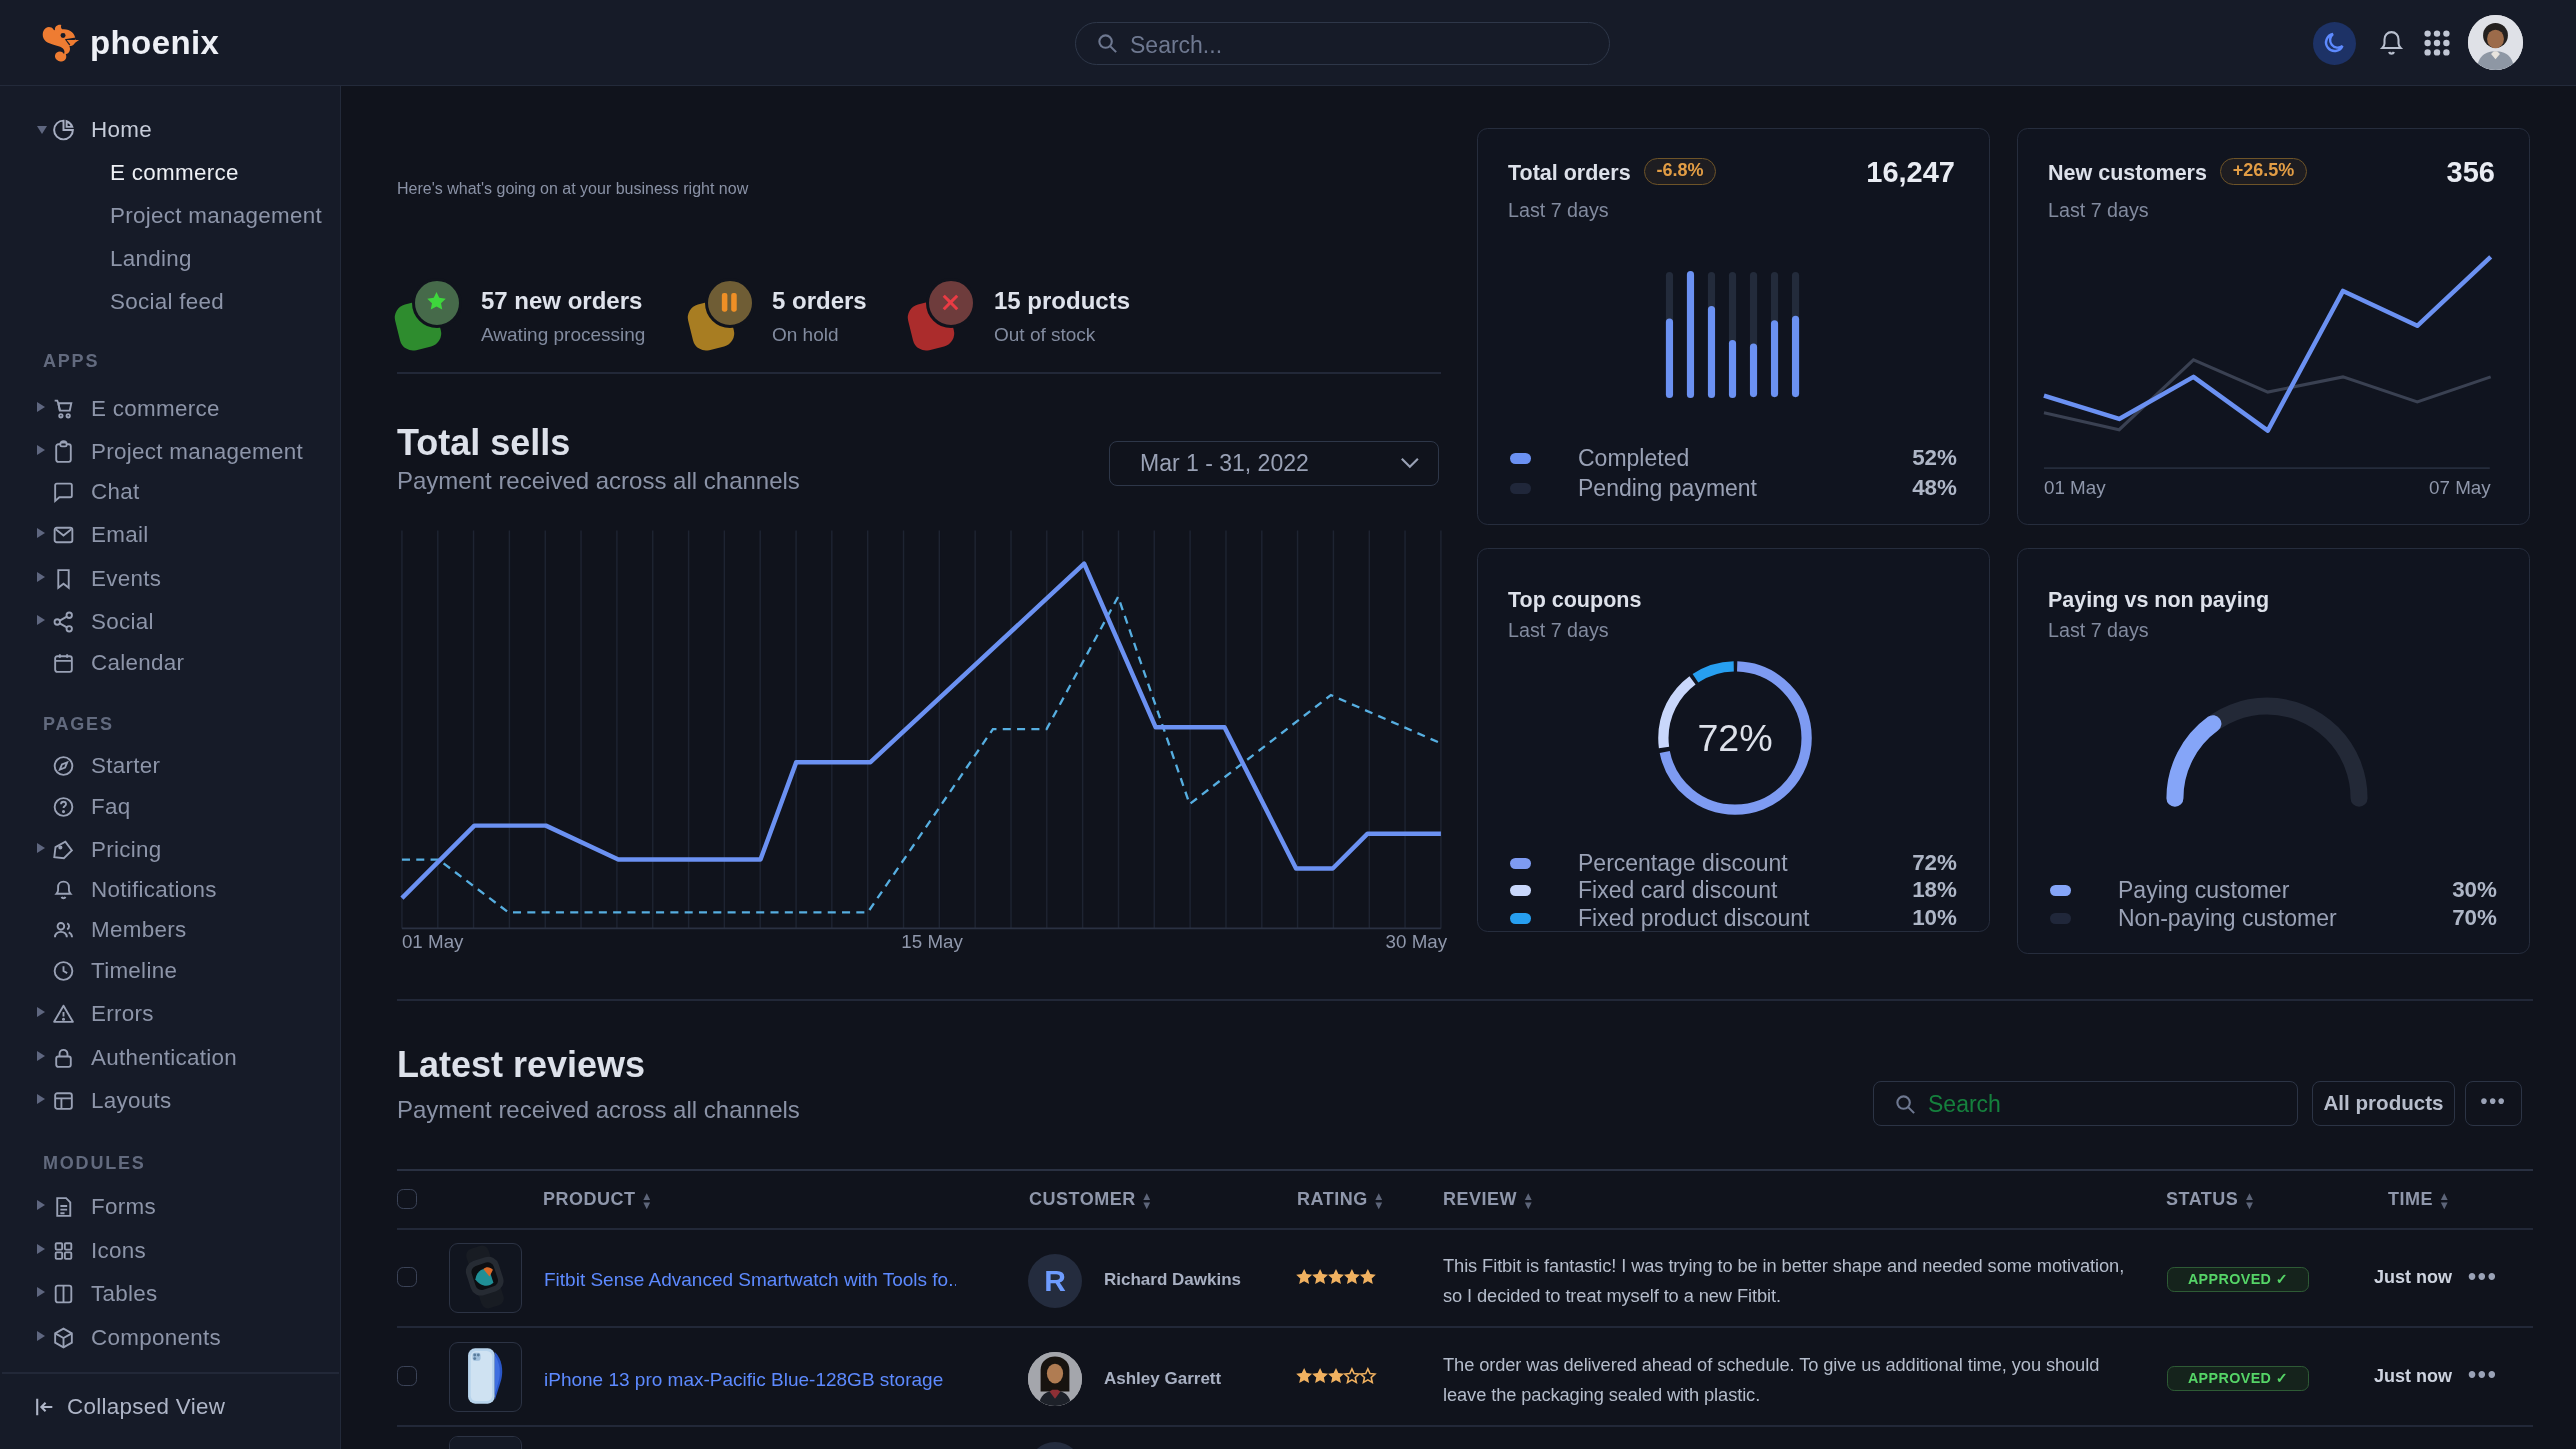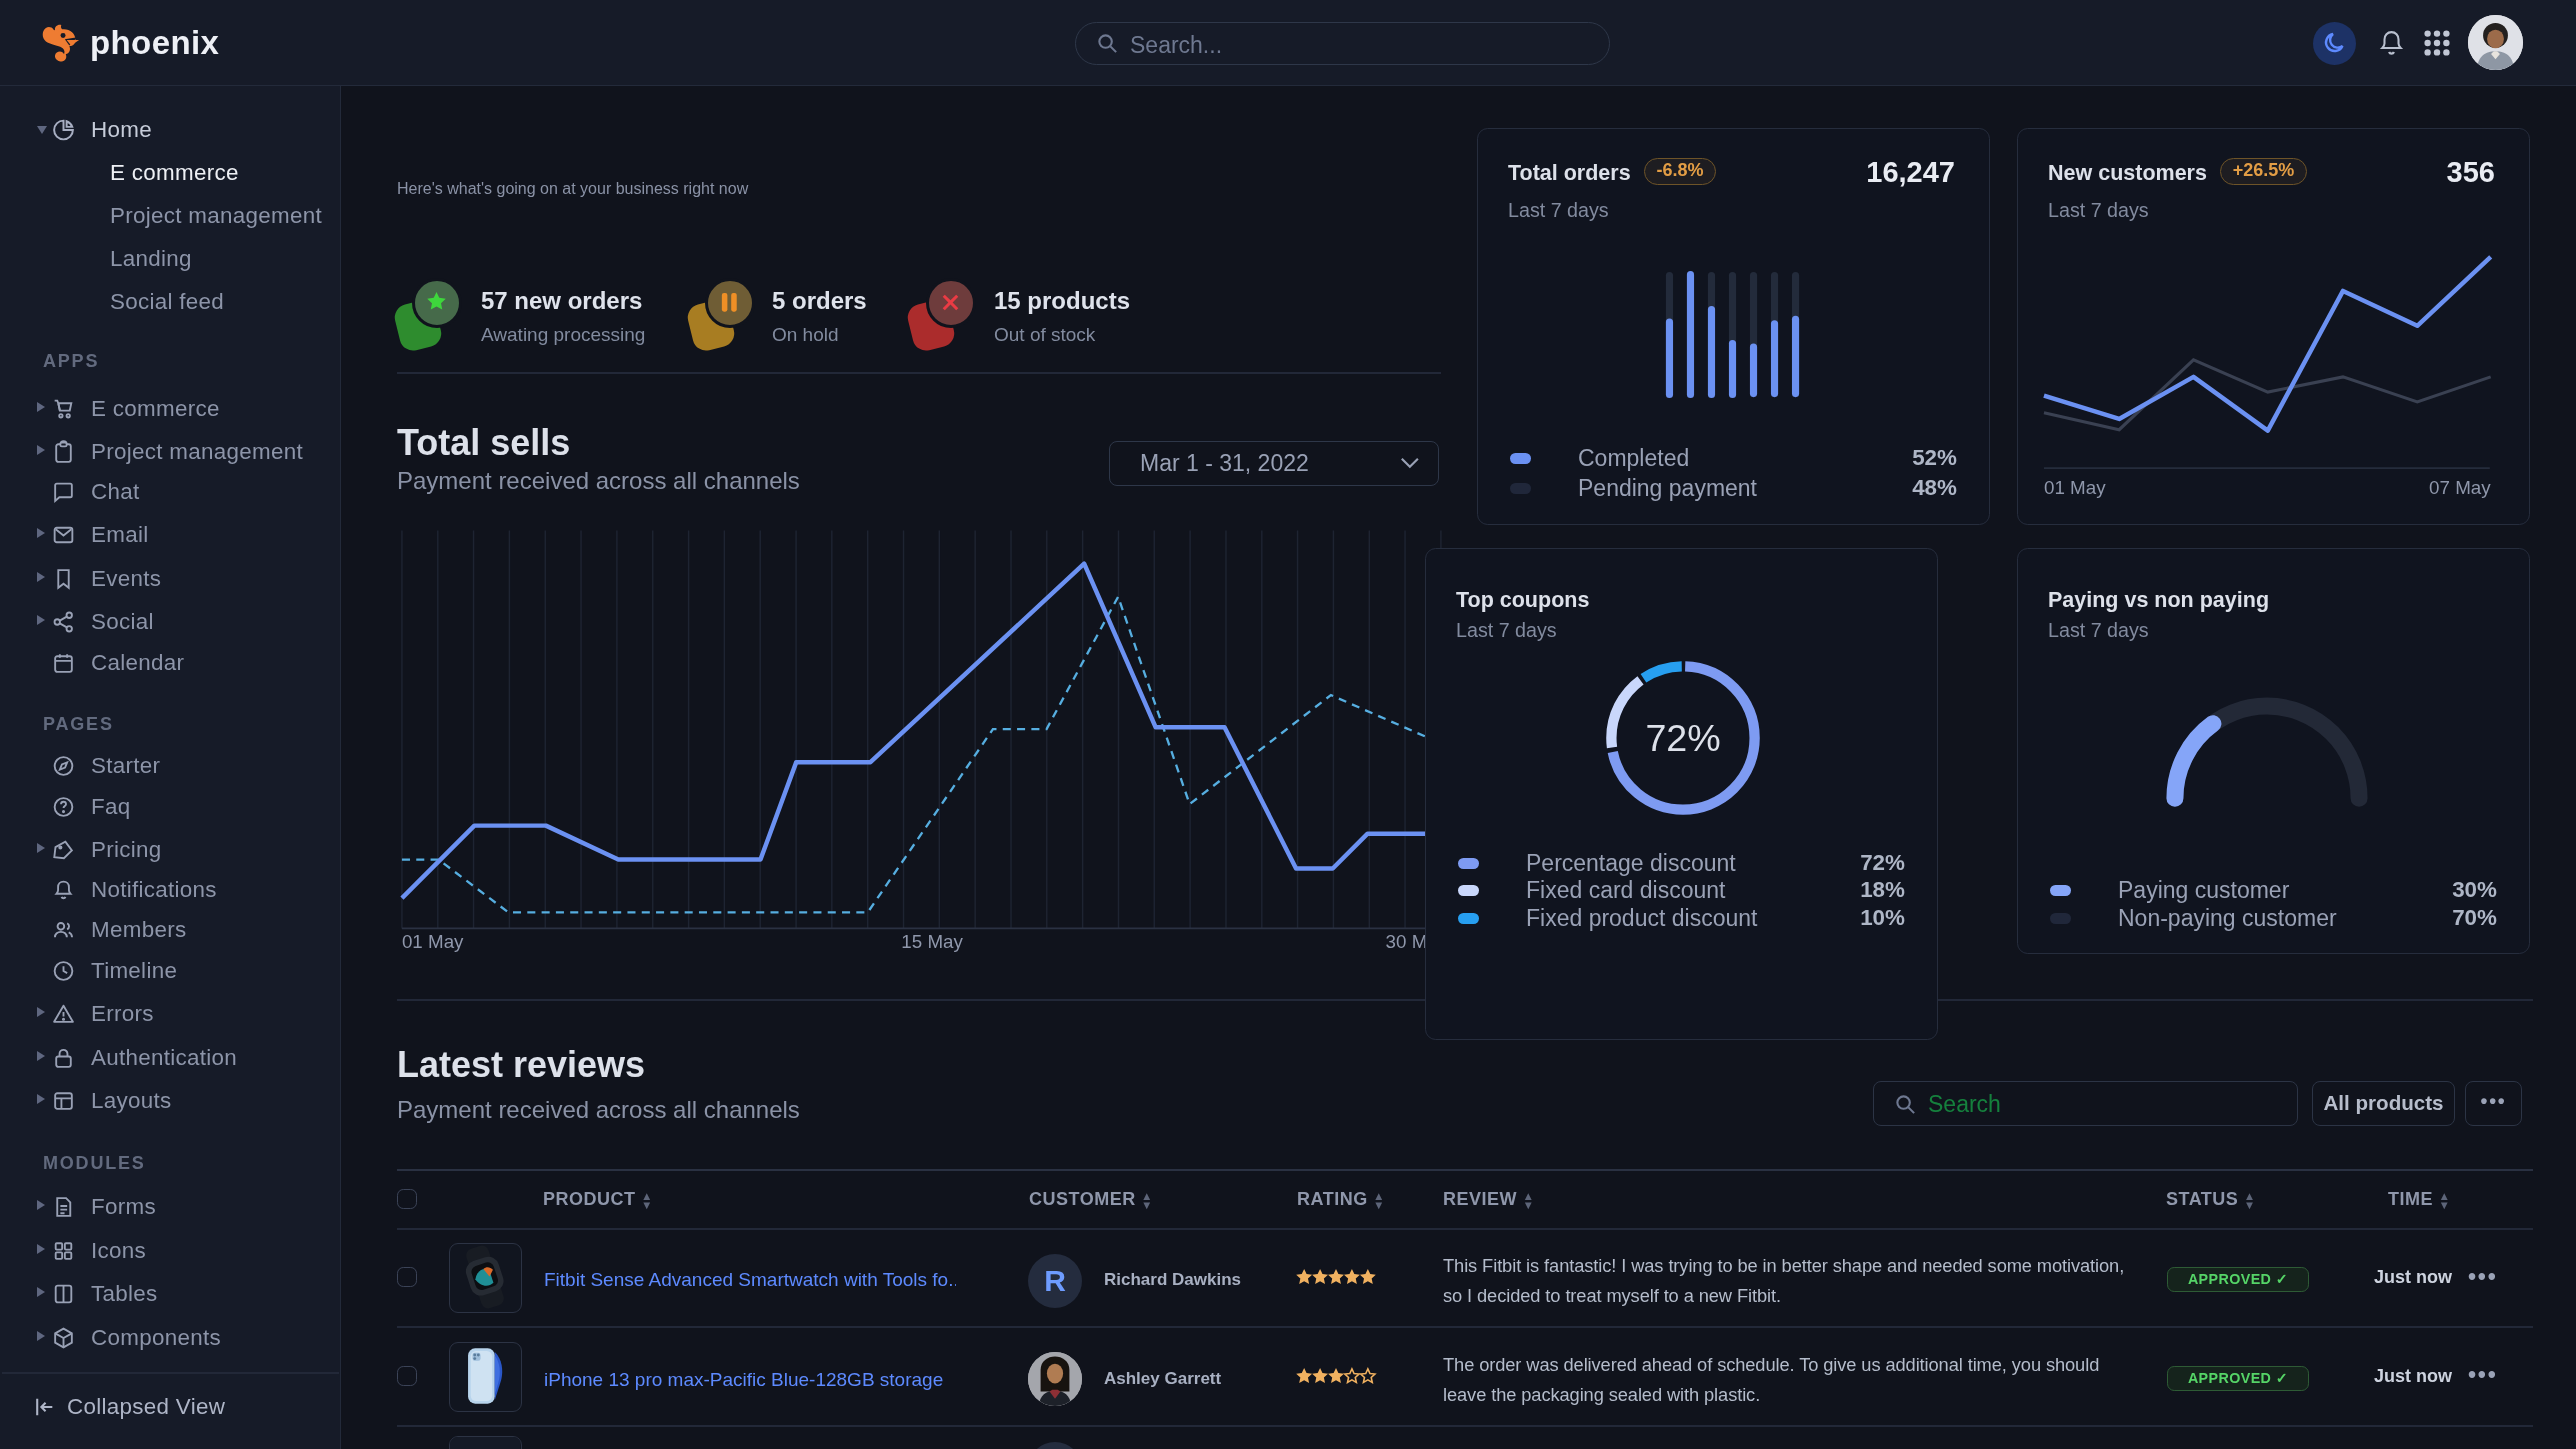--- a/index.html
+++ b/index.html
@@ -197,7 +197,7 @@
       </svg>
     </div>
 
-    <div class="card" style="left:1425px;top:548px;width:513px;height:492px">
+    <div class="card" style="left:1477px;top:548px;width:513px;height:384px">
       <div class="abs card-title" style="left:30px;top:39px">Top coupons</div>
       <div class="abs last7" style="left:30px;top:70px">Last 7 days</div>
       <svg class="abs" style="left:180px;top:112px" width="154" height="154" viewBox="0 0 172 172">

